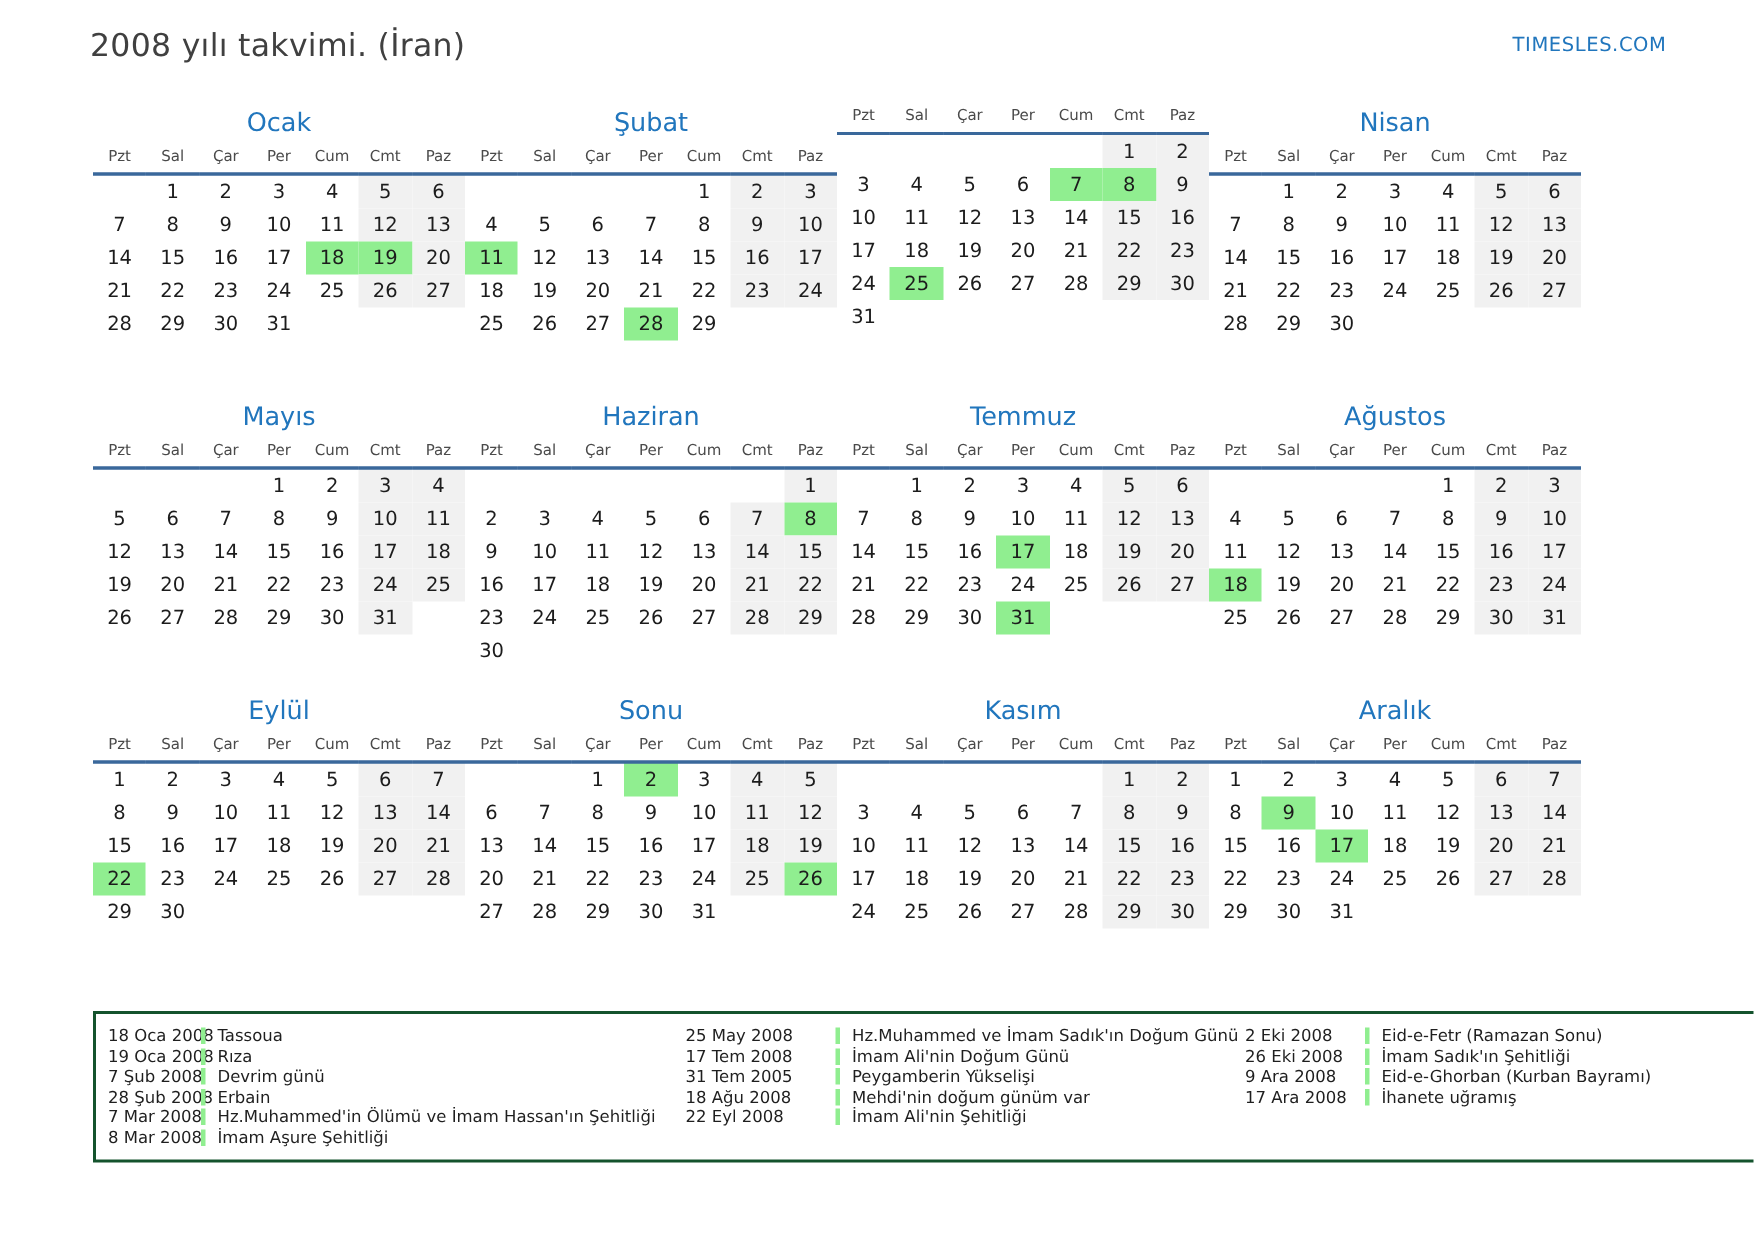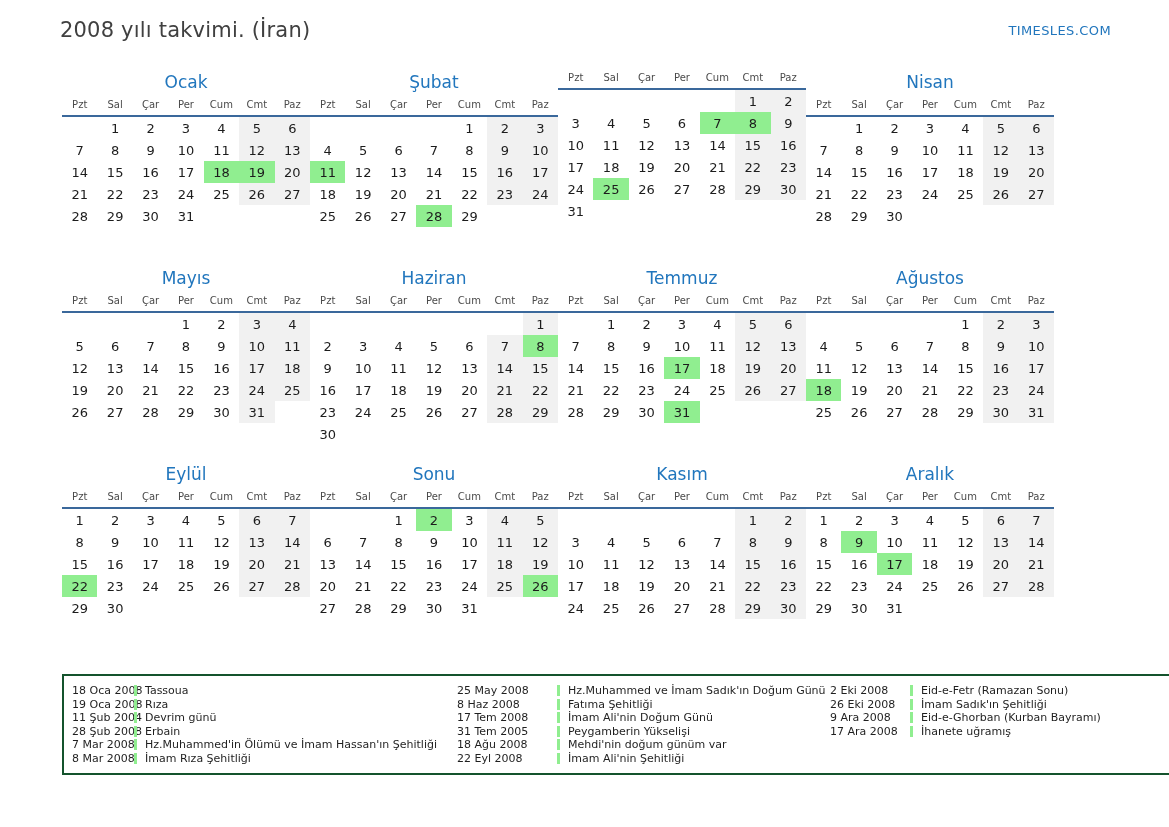--- a/index.html
+++ b/index.html
@@ -869,11 +869,6 @@
         <span class="legend-label">Hz.Muhammed ve İmam Sadık'ın Doğum Günü</span>
       </div>
       <div class="legend-item">
-        <span class="legend-date">8 Haz 2008</span>
-        <span class="tick"></span>
-        <span class="legend-label">Fatıma Şehitliği</span>
-      </div>
-      <div class="legend-item">
         <span class="legend-date">17 Tem 2008</span>
         <span class="tick"></span>
         <span class="legend-label">İmam Ali'nin Doğum Günü</span>

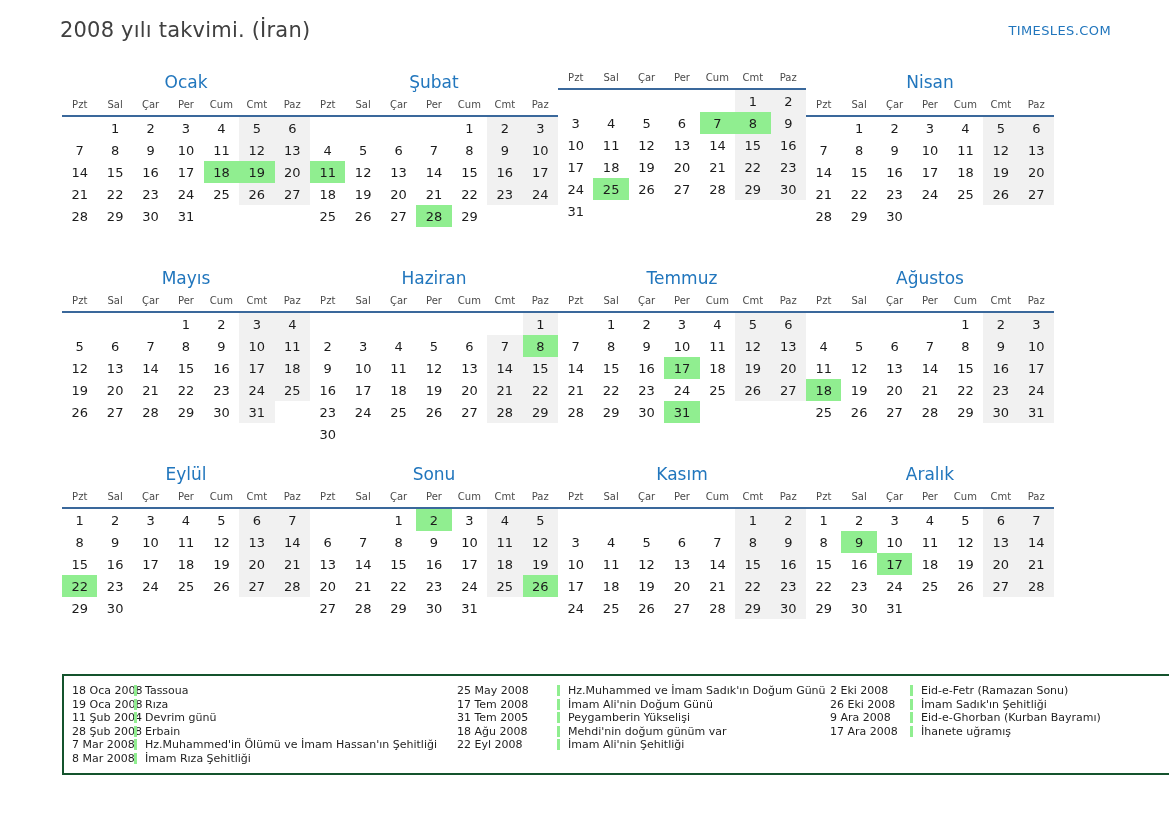--- a/index.html
+++ b/index.html
@@ -842,7 +842,7 @@
         <span class="legend-label">Rıza</span>
       </div>
       <div class="legend-item">
-        <span class="legend-date">11 Şub 2004</span>
+        <span class="legend-date">7 Şub 2008</span>
         <span class="tick"></span>
         <span class="legend-label">Devrim günü</span>
       </div>

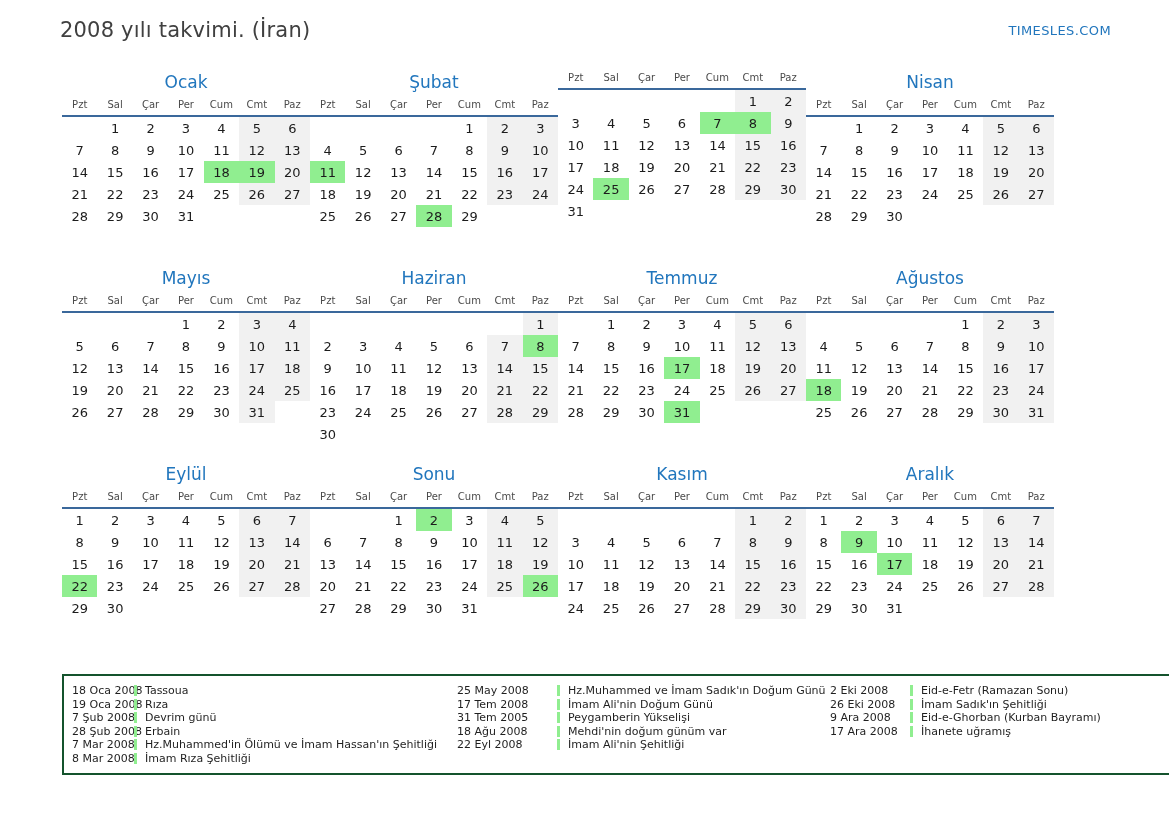--- a/index.html
+++ b/index.html
@@ -859,7 +859,7 @@
       <div class="legend-item">
         <span class="legend-date">8 Mar 2008</span>
         <span class="tick"></span>
-        <span class="legend-label">İmam Rıza Şehitliği</span>
+        <span class="legend-label">İmam Aşure Şehitliği</span>
       </div>
     </div>
     <div class="lcol">

